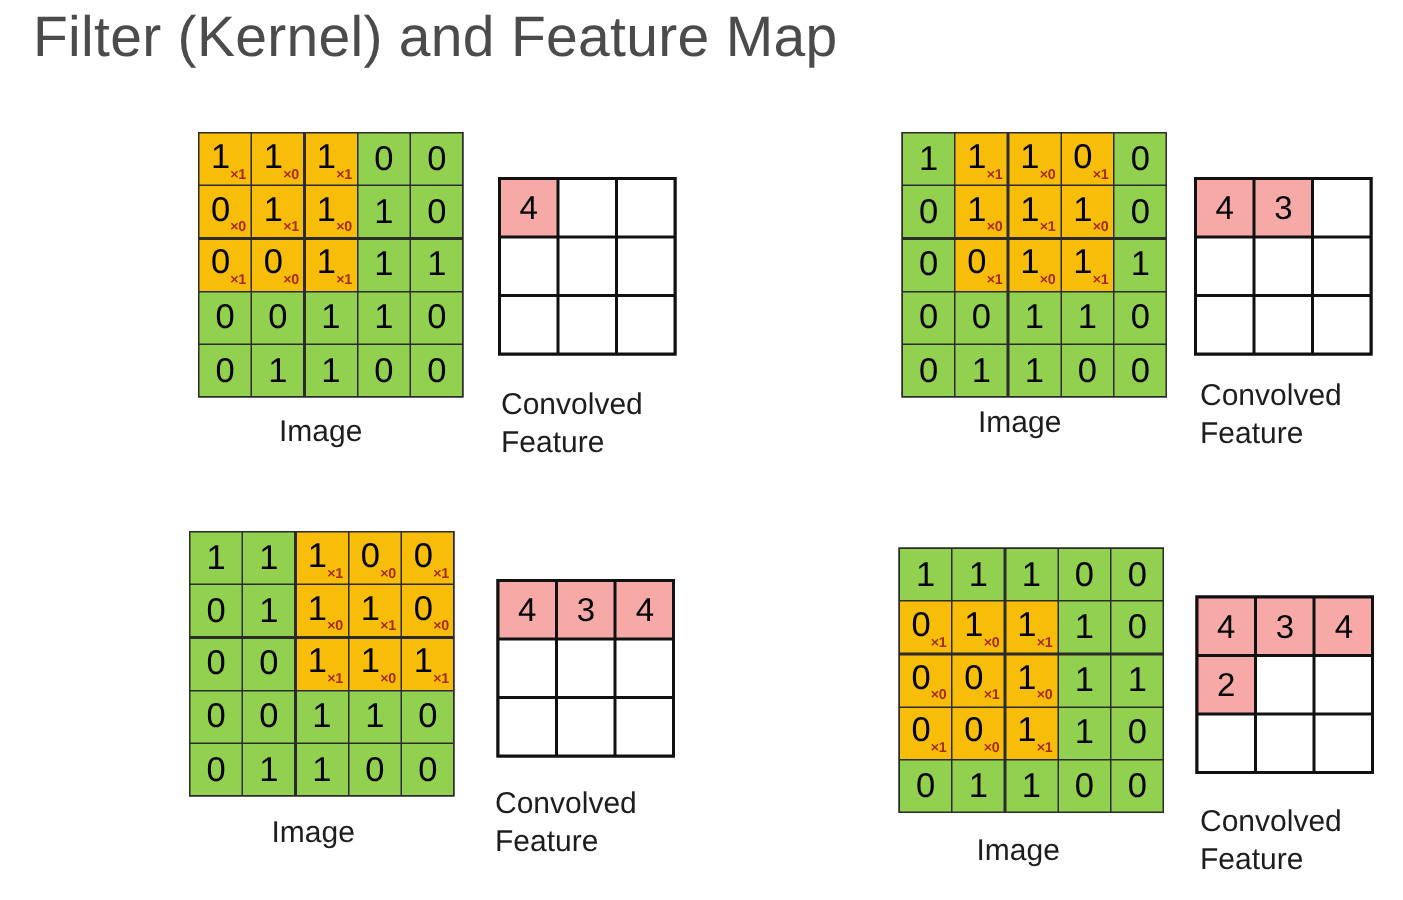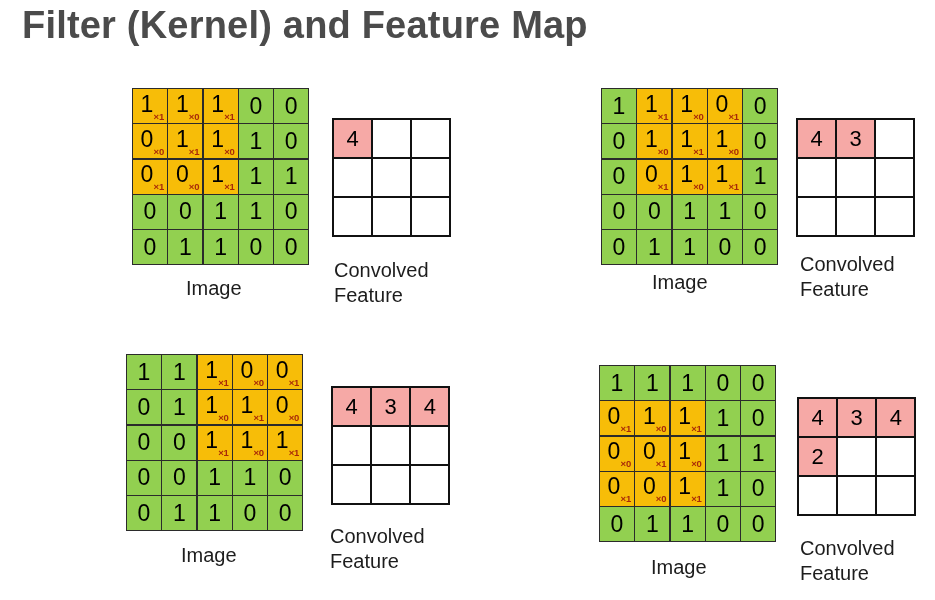--- a/index.html
+++ b/index.html
@@ -22,7 +22,7 @@
     left: 22px;
     top: 4px;
     font-size: 38px;
-    font-weight: 700;
+    font-weight: 400;
     color: #4b4b4b;
     letter-spacing: 0.2px;
     white-space: nowrap;

